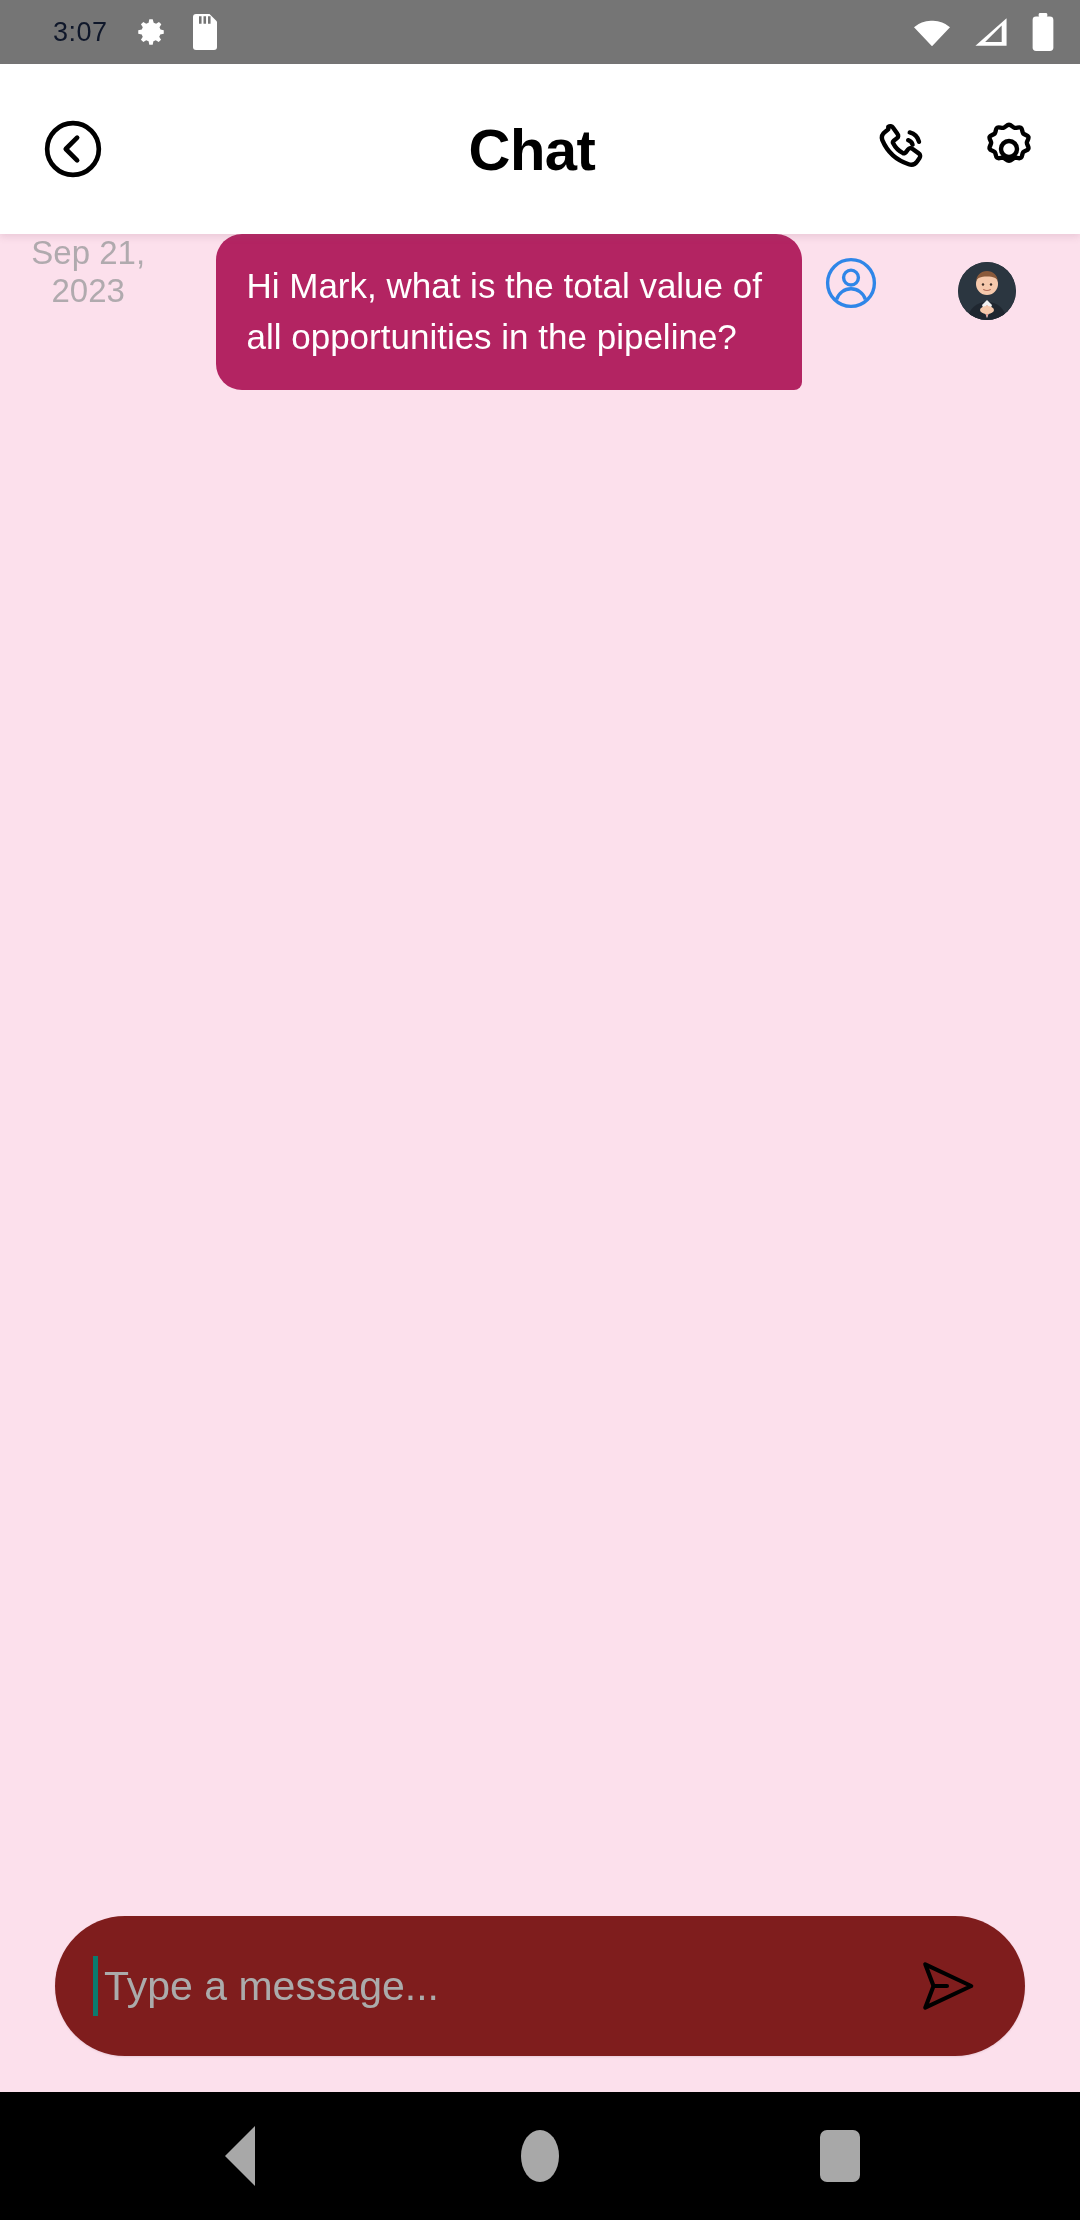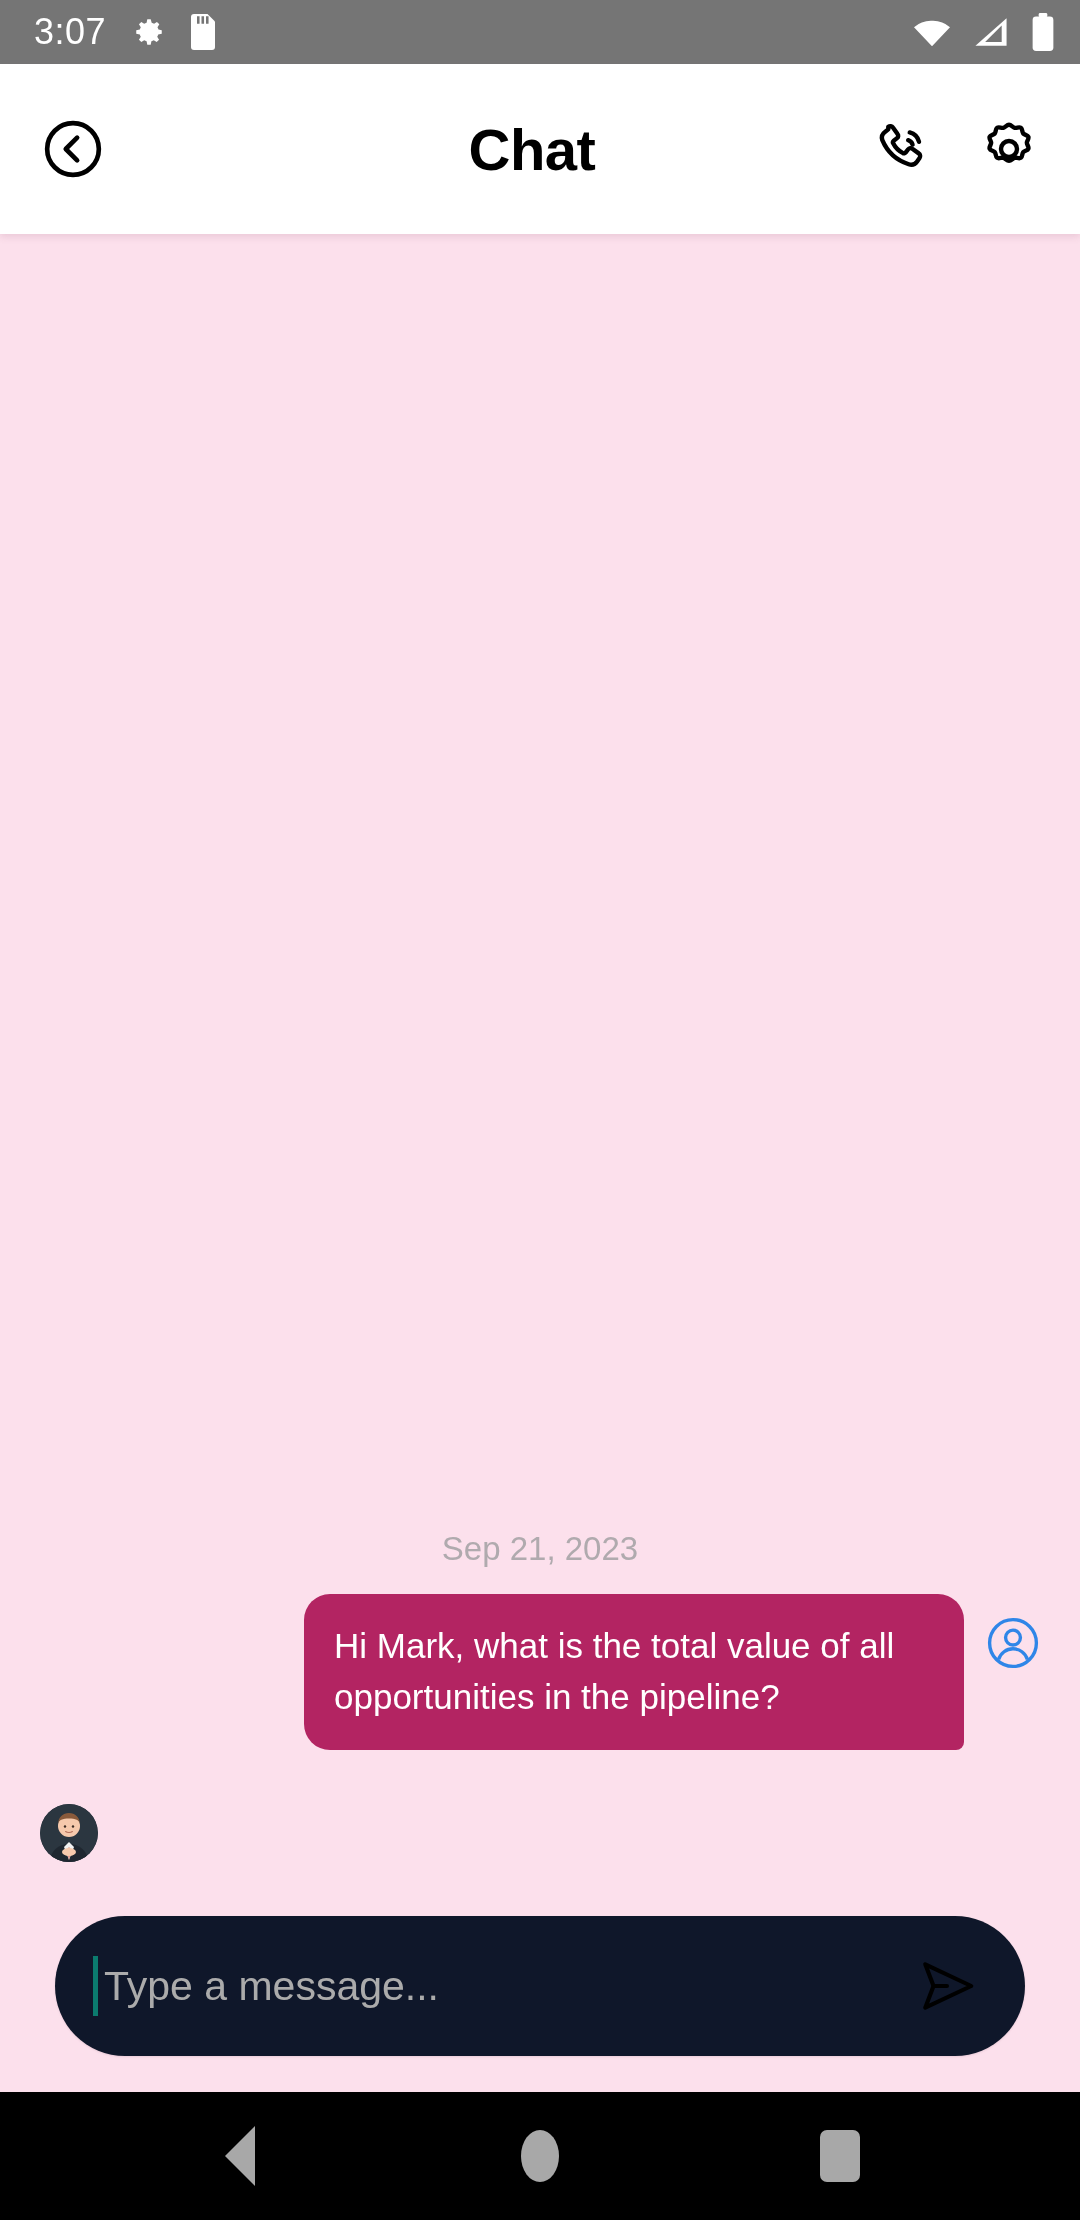--- a/index.html
+++ b/index.html
@@ -31,10 +31,11 @@
     flex: 0 0 auto;
   }
   .status-time {
-    color: #ffffff;
-    font-size: 36px;
+    color: #0f172a;
+    font-size: 27px;
     letter-spacing: 0.5px;
     line-height: 1;
+    margin-left: 19px;
   }
   .status-left-icons {
     display: flex;

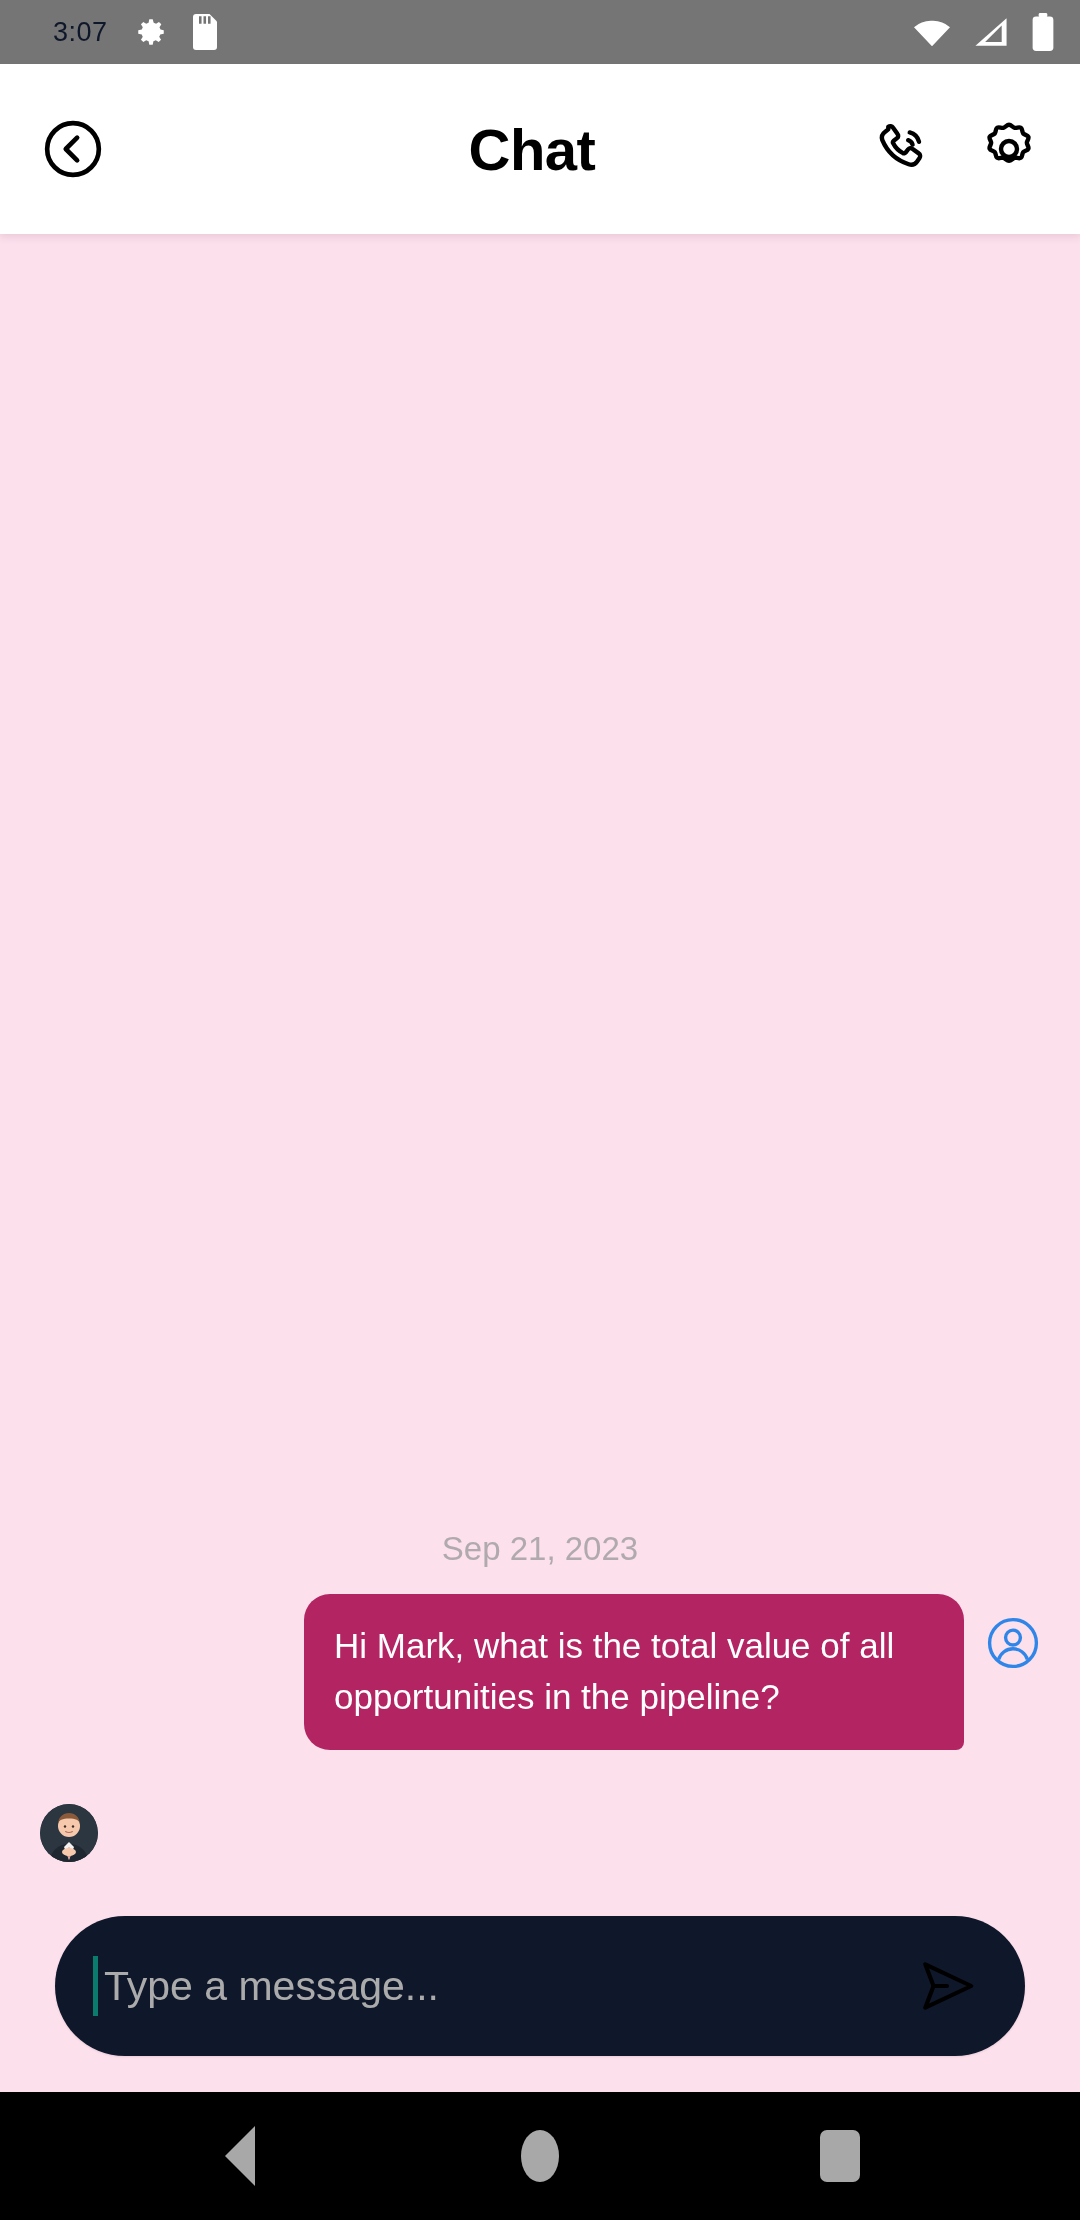--- a/index.html
+++ b/index.html
@@ -94,7 +94,7 @@
     flex: 1 1 auto;
     background: #FCE0EC;
     display: flex;
-    flex-direction: column;
+    flex-direction: row;
     justify-content: flex-end;
     padding: 0 0 10px 0;
     overflow: hidden;

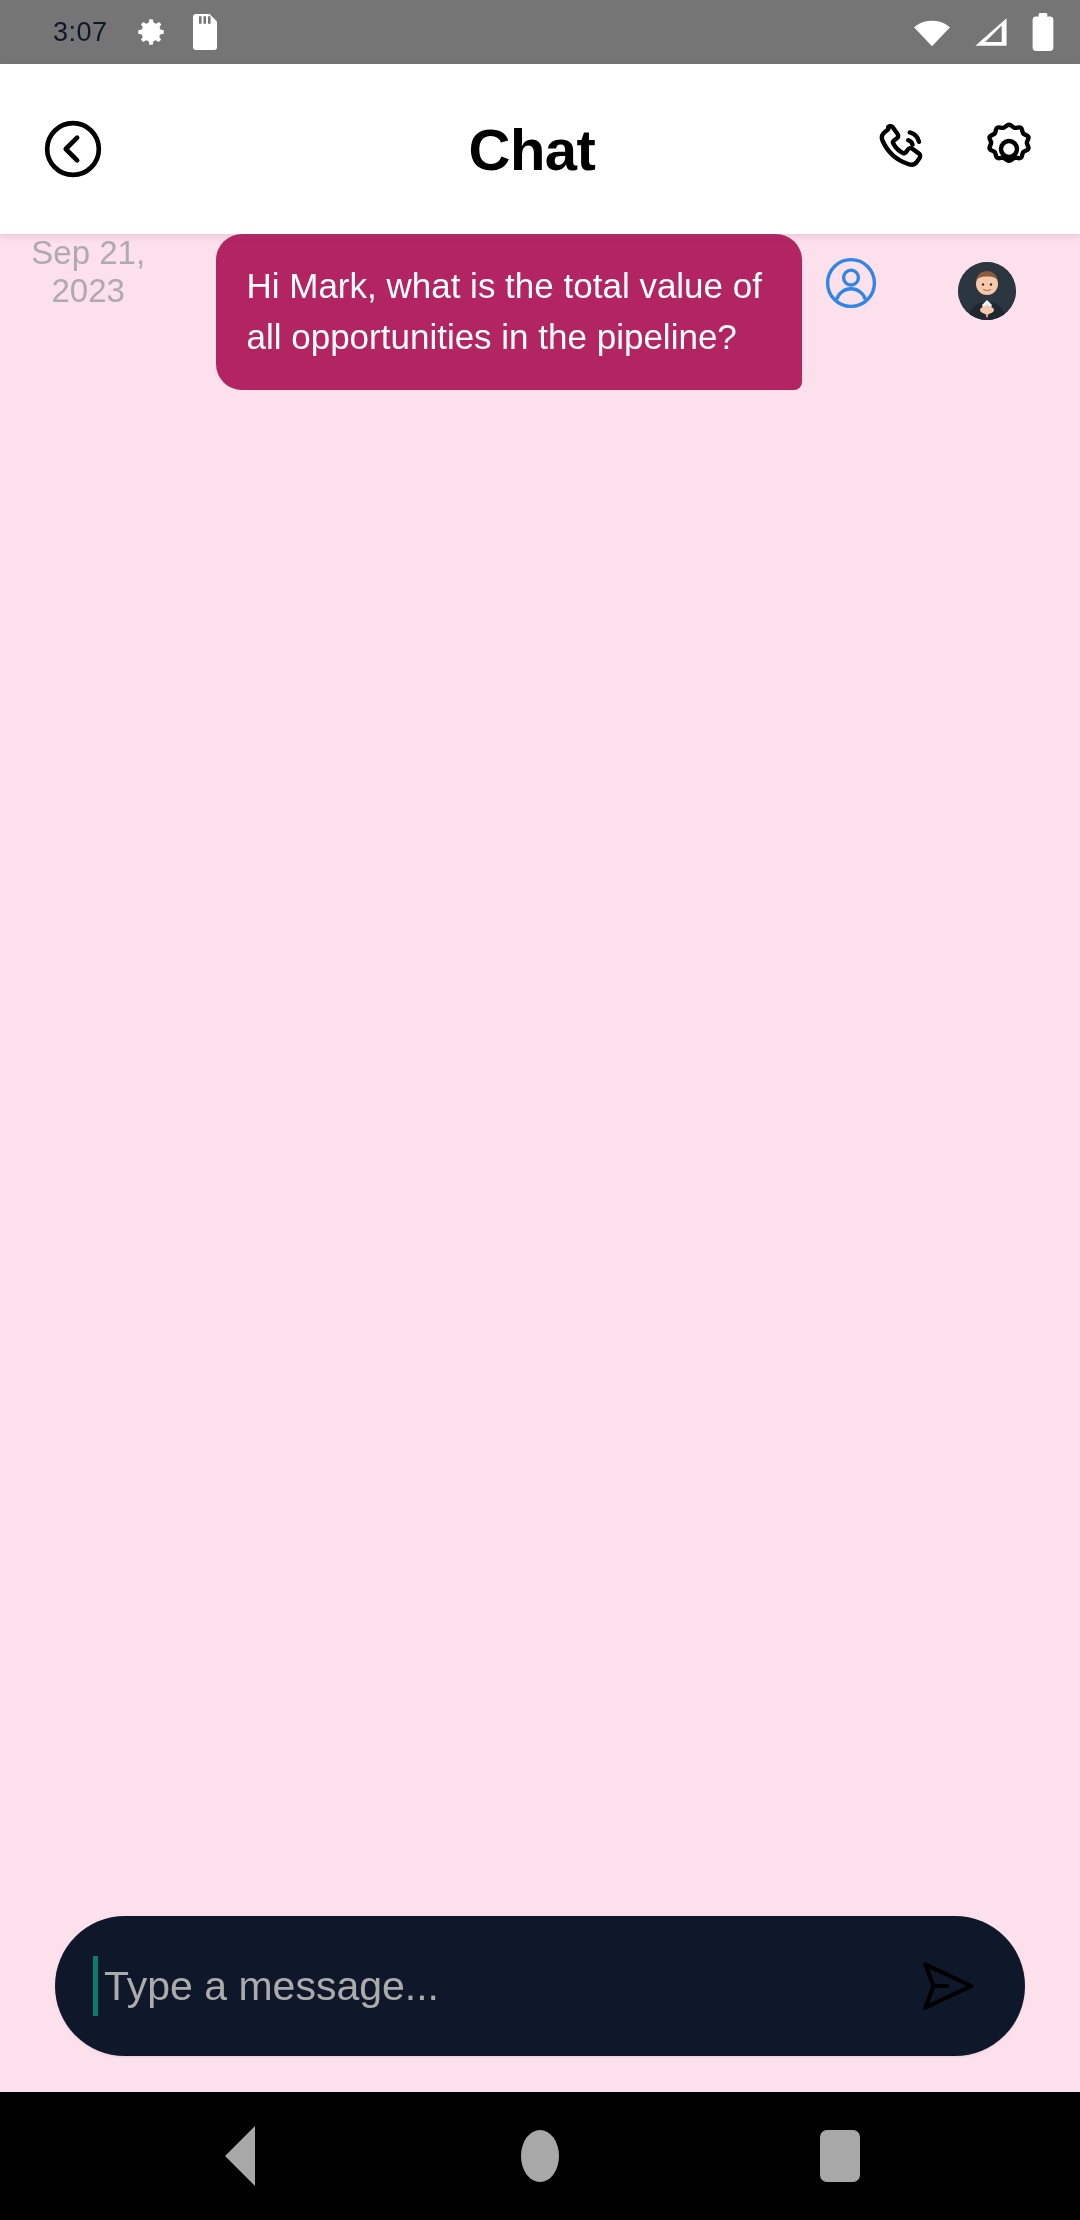--- a/index.html
+++ b/index.html
@@ -161,7 +161,7 @@
     padding: 18px 55px 36px 55px;
   }
   .input-bar {
-    background: #0f172a;
+    background: #7f1d1d;
     border-radius: 72px;
     height: 140px;
     display: flex;

